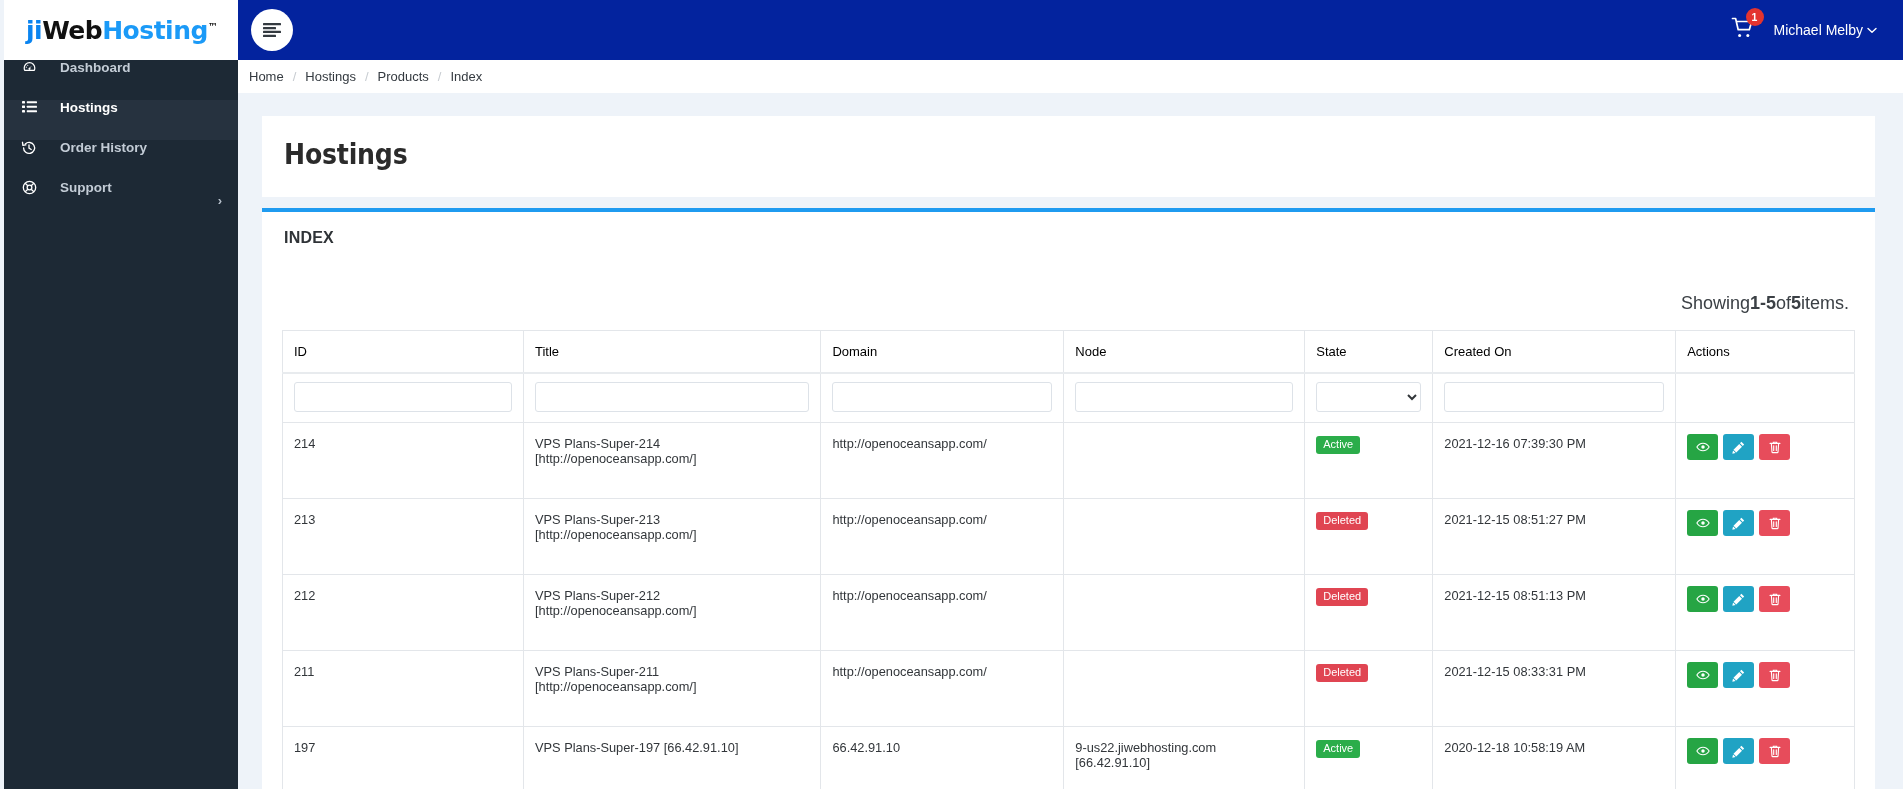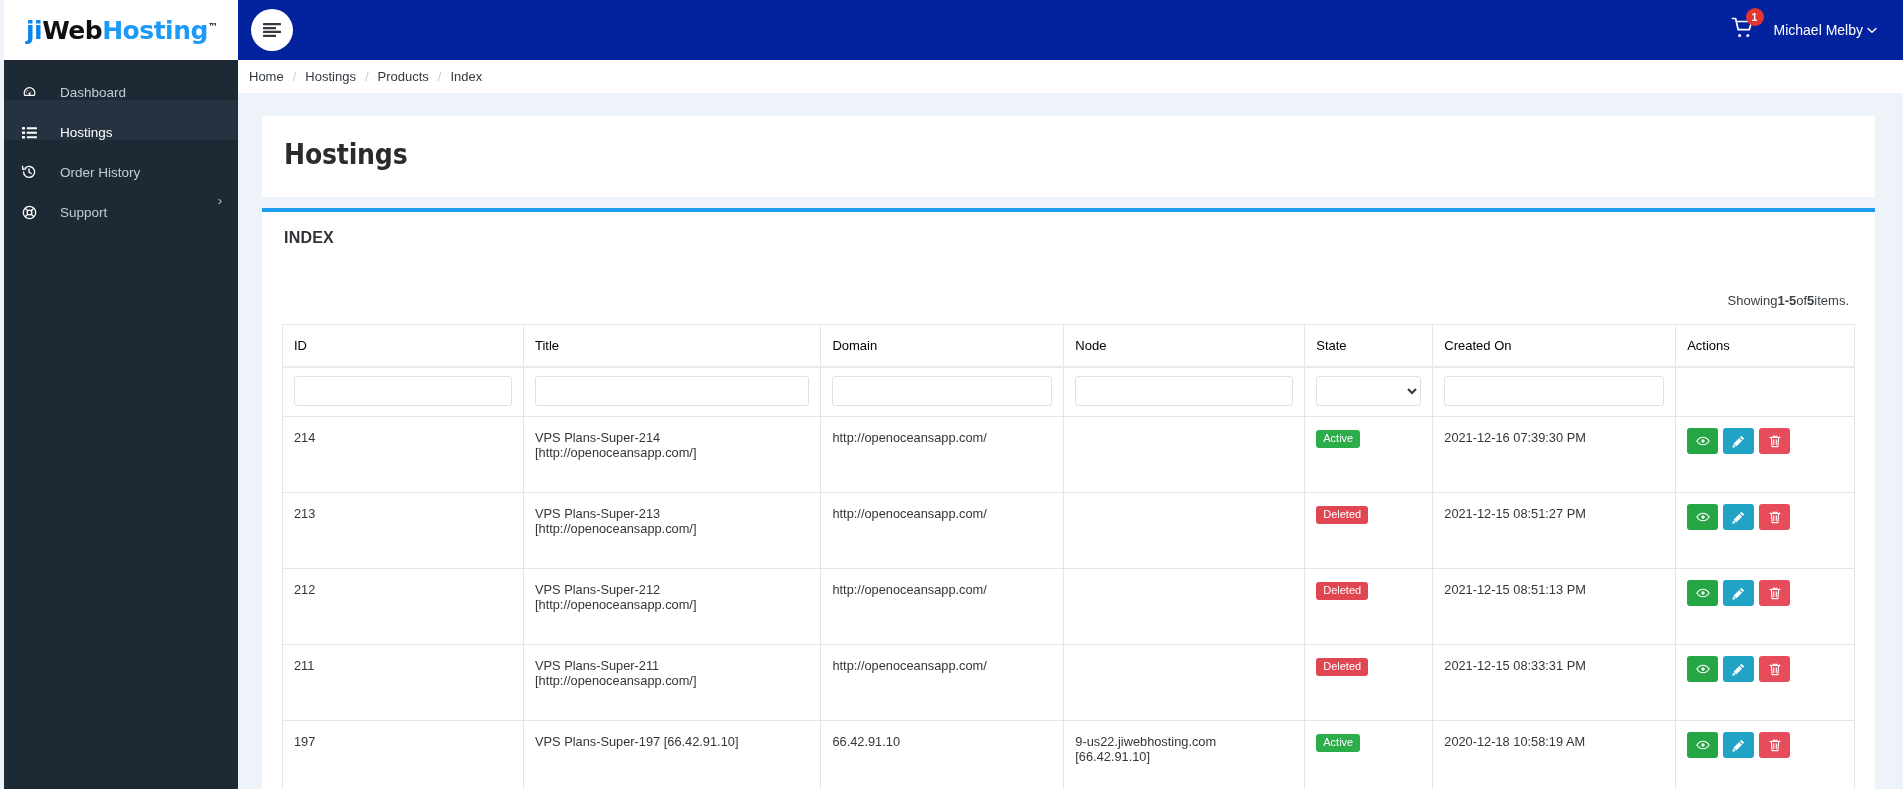--- a/index.html
+++ b/index.html
@@ -50,13 +50,14 @@
   .nav { padding-top: 0; }
   .nav-item {
     display: flex;
-    align-items: flex-end;
+    align-items: flex-start;
     height: 40px;
     padding-left: 8px;
     color: #c3ccd6;
     font-size: 13.5px;
     cursor: pointer;
     position: relative;
+    font-weight: bold;
   }
   .nav-item.active {
     background: #26323f;

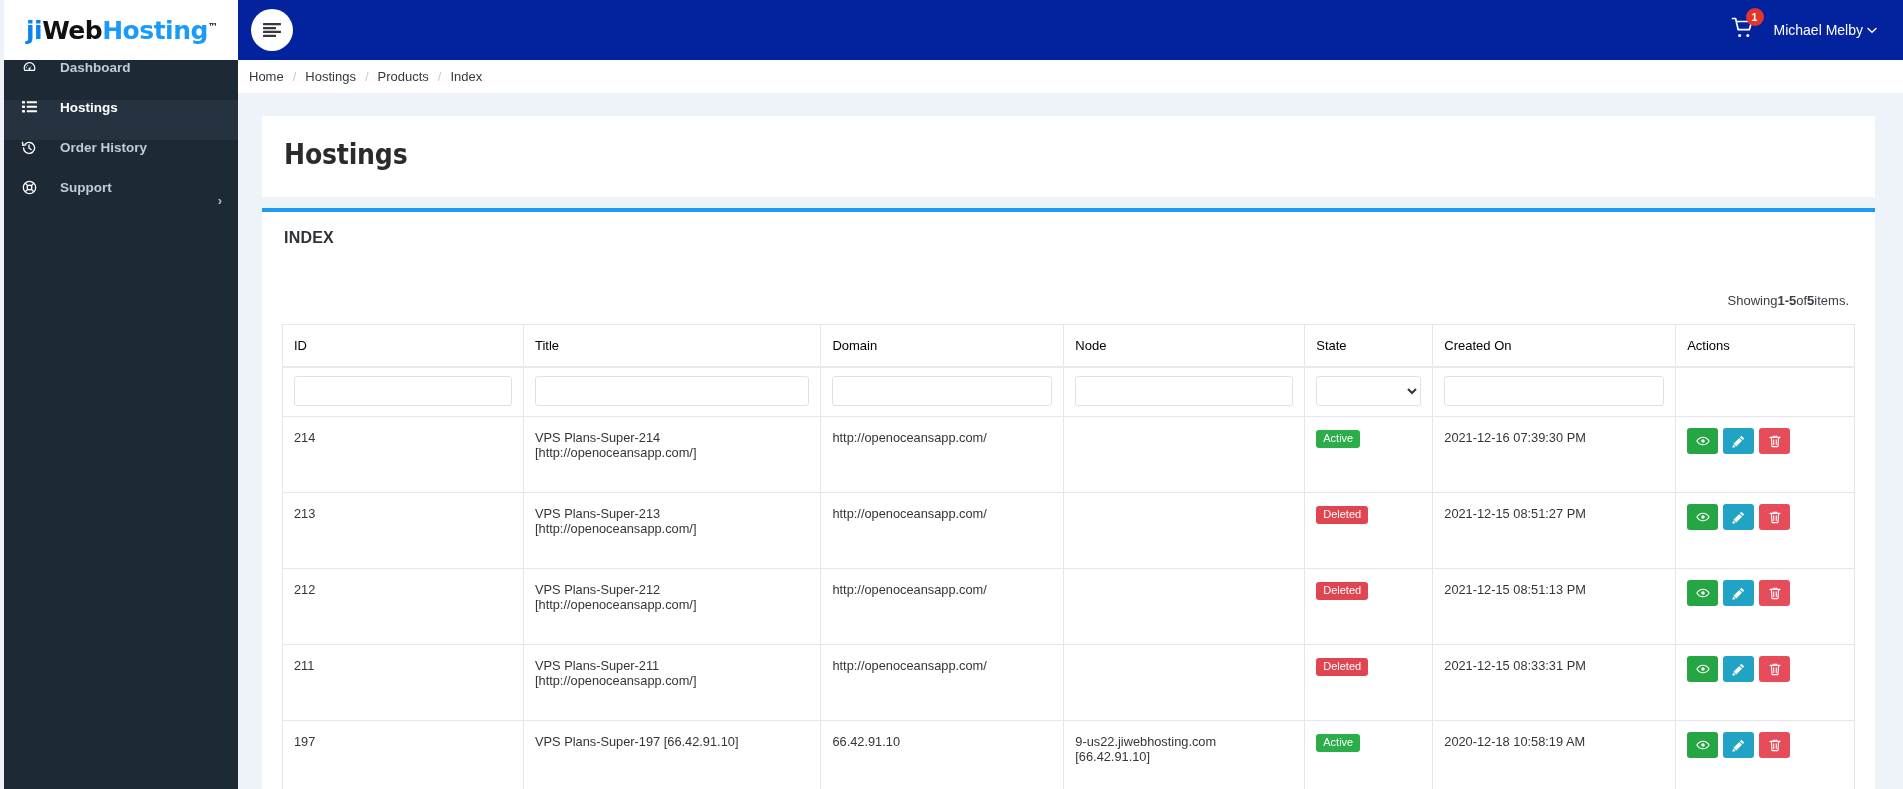--- a/index.html
+++ b/index.html
@@ -197,7 +197,7 @@
   .summary-row {
     display: flex;
     justify-content: flex-end;
-    font-size: 13px;
+    font-size: 18px;
     color: #3b4045;
     padding: 36px 6px 16px 0;
   }

